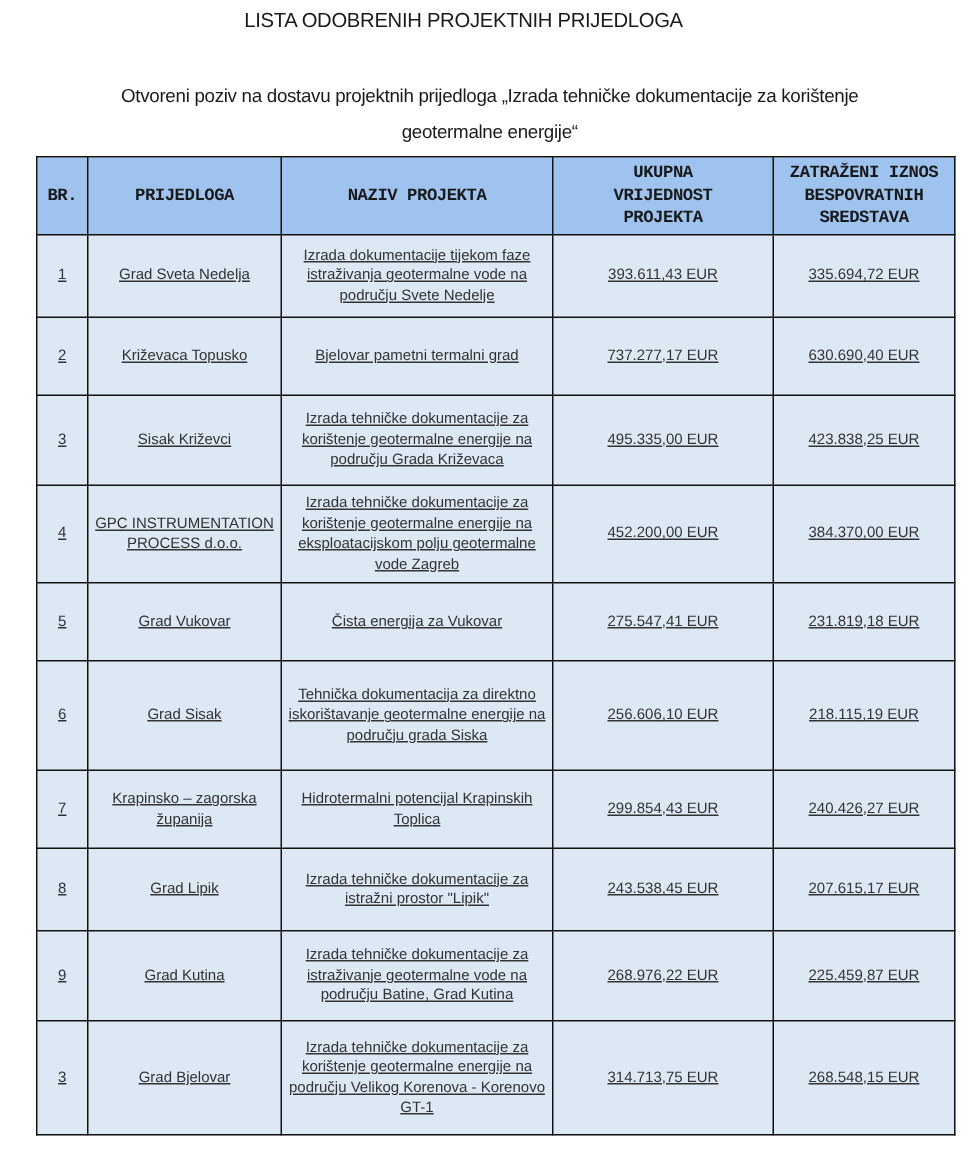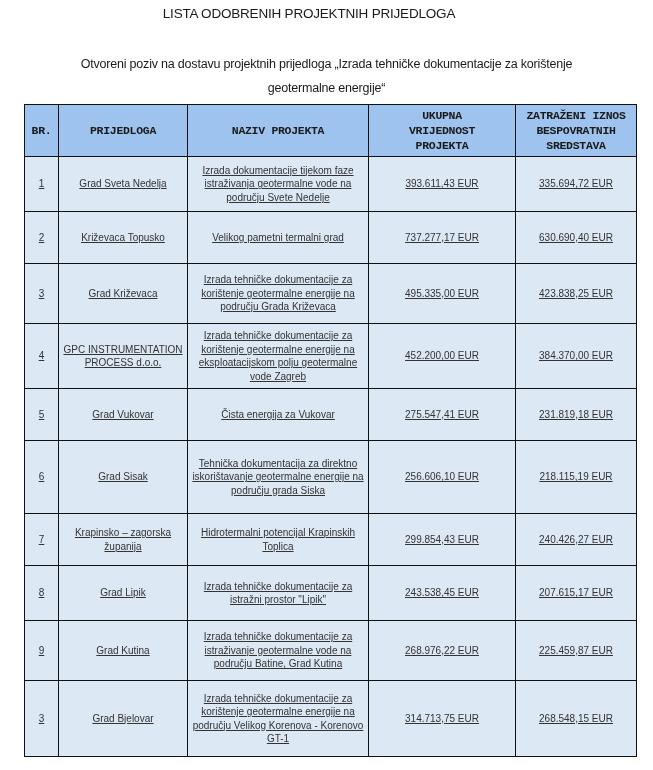--- a/index.html
+++ b/index.html
@@ -56,7 +56,7 @@
       <tr style="height: 52px;">
     <td>2</td>
     <td>Križevaca Topusko</td>
-    <td>Velikog pametni termalni grad</td>
+    <td>Bjelovar pametni termalni grad</td>
     <td>737.277,17 EUR</td>
     <td>630.690,40 EUR</td>
   </tr>

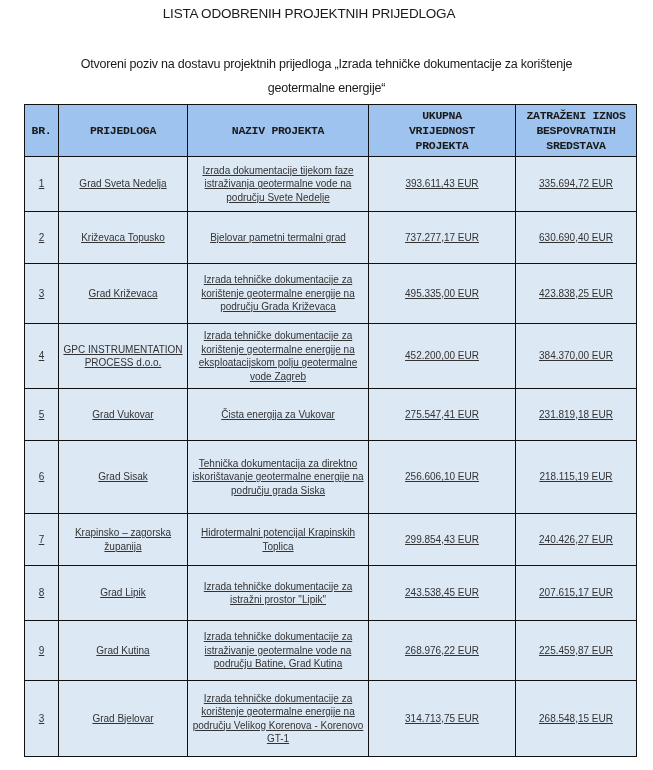--- a/index.html
+++ b/index.html
@@ -62,7 +62,7 @@
   </tr>
       <tr style="height: 60px;">
     <td>3</td>
-    <td>Grad Križevaca</td>
+    <td>Sisak Križevci</td>
     <td>Izrada tehničke dokumentacije za korištenje geotermalne energije na području Grada Križevaca</td>
     <td>495.335,00 EUR</td>
     <td>423.838,25 EUR</td>

